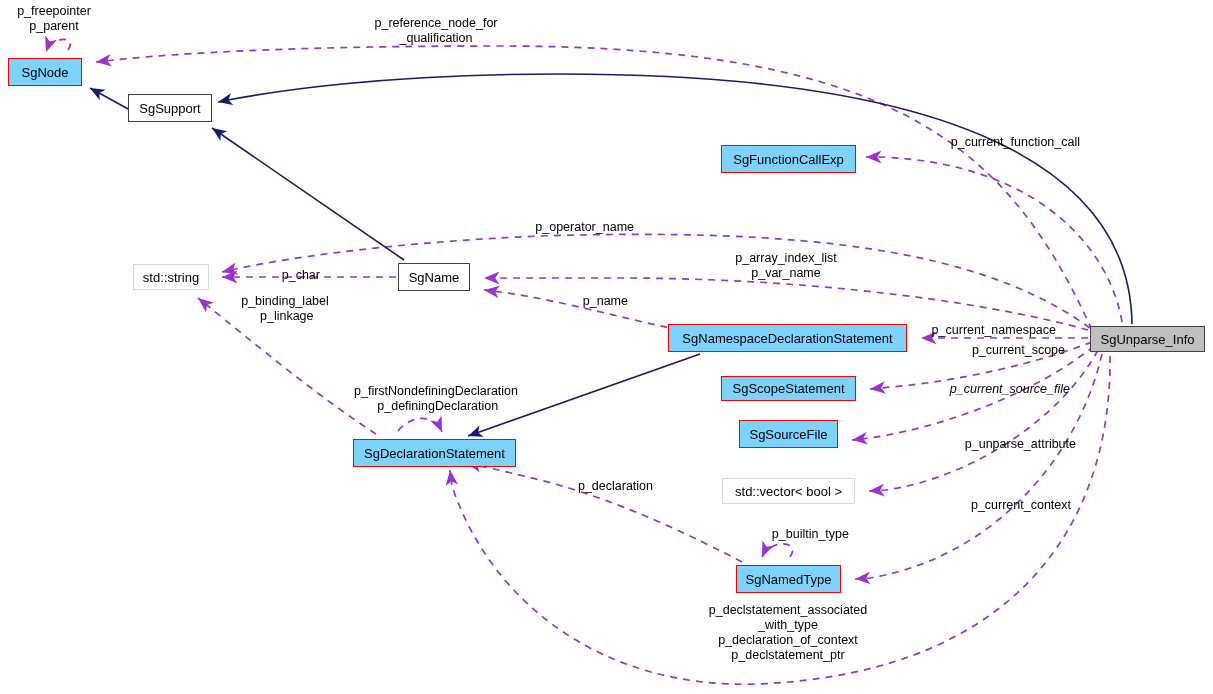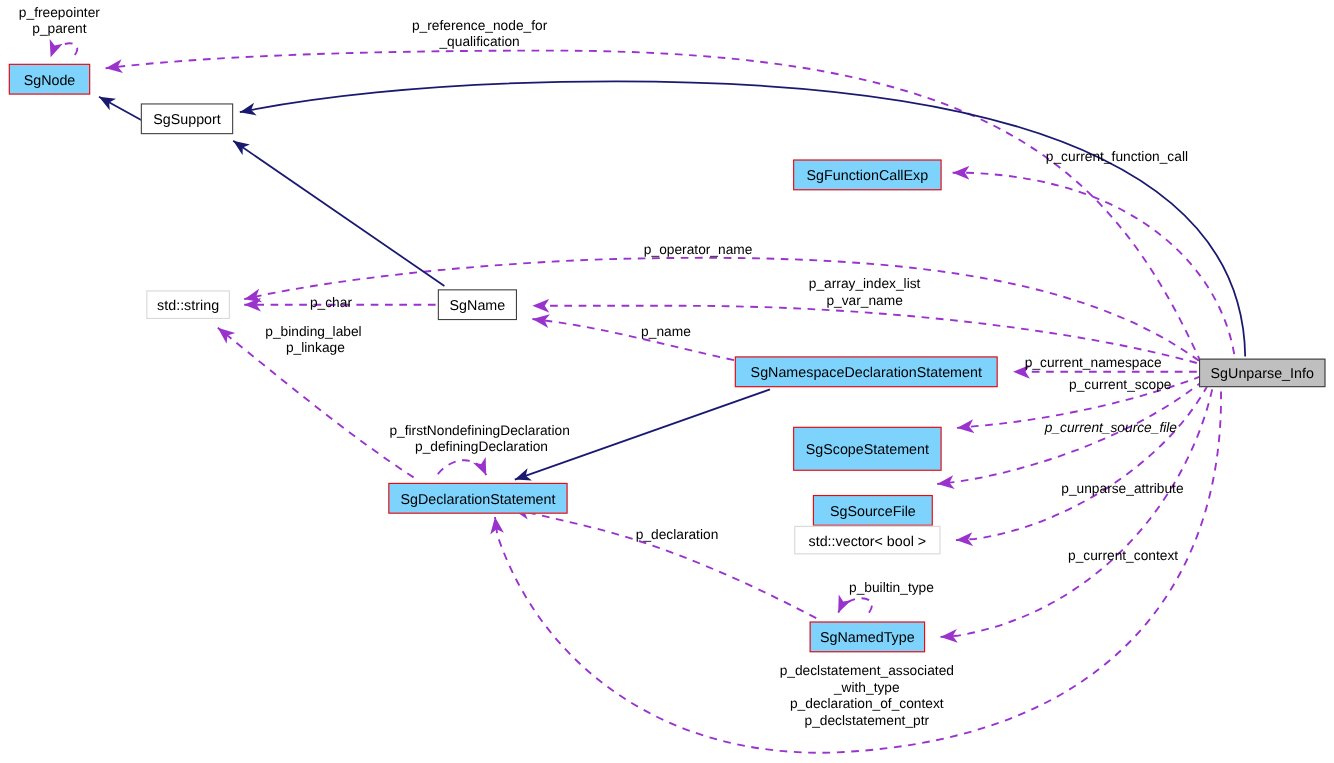--- a/index.html
+++ b/index.html
@@ -181,7 +181,7 @@
 
   <div class="edge-label align-left" style="left:930px;top:135px;width:150px;">p_current_function_call</div>
 
-  <div class="edge-label align-left" style="left:564px;top:220px;width:120px;">p_operator_name</div>
+  <div class="edge-label align-left" style="left:514px;top:220px;width:120px;">p_operator_name</div>
 
   <div class="edge-label" style="left:723px;top:251px;width:126px;">p_array_index_list
 p_var_name</div>

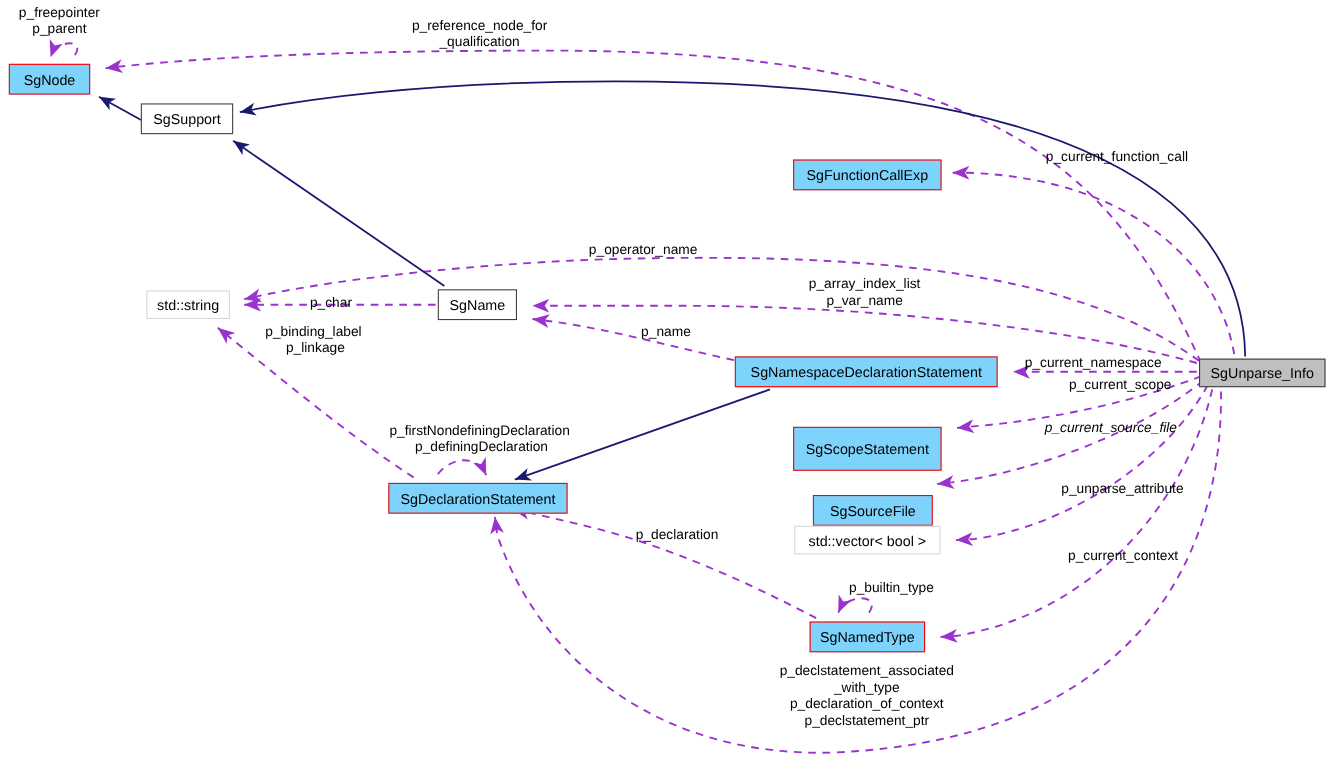--- a/index.html
+++ b/index.html
@@ -149,7 +149,7 @@
     <span>SgNamespaceDeclarationStatement</span>
   </div>
 
-  <div class="node-box kind-red" style="left:721px;top:376px;width:135px;height:40px;margin-top:12px;">
+  <div class="node-box kind-red" style="left:721px;top:376px;width:135px;height:25px;">
     <span>SgScopeStatement</span>
   </div>
 

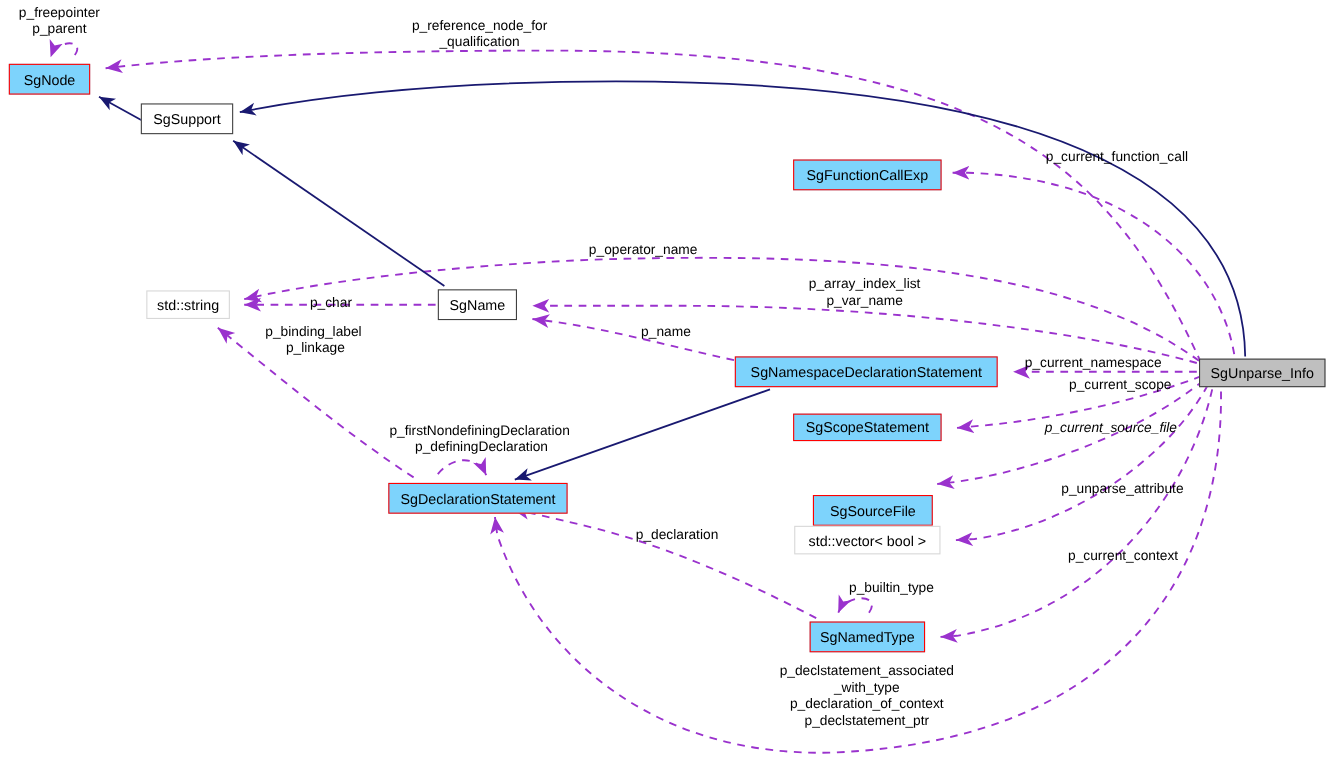--- a/index.html
+++ b/index.html
@@ -153,7 +153,7 @@
     <span>SgScopeStatement</span>
   </div>
 
-  <div class="node-box kind-red" style="left:739px;top:450px;width:109px;height:28px;">
+  <div class="node-box kind-red" style="left:739px;top:420px;width:99px;height:28px;">
     <span>SgSourceFile</span>
   </div>
 

